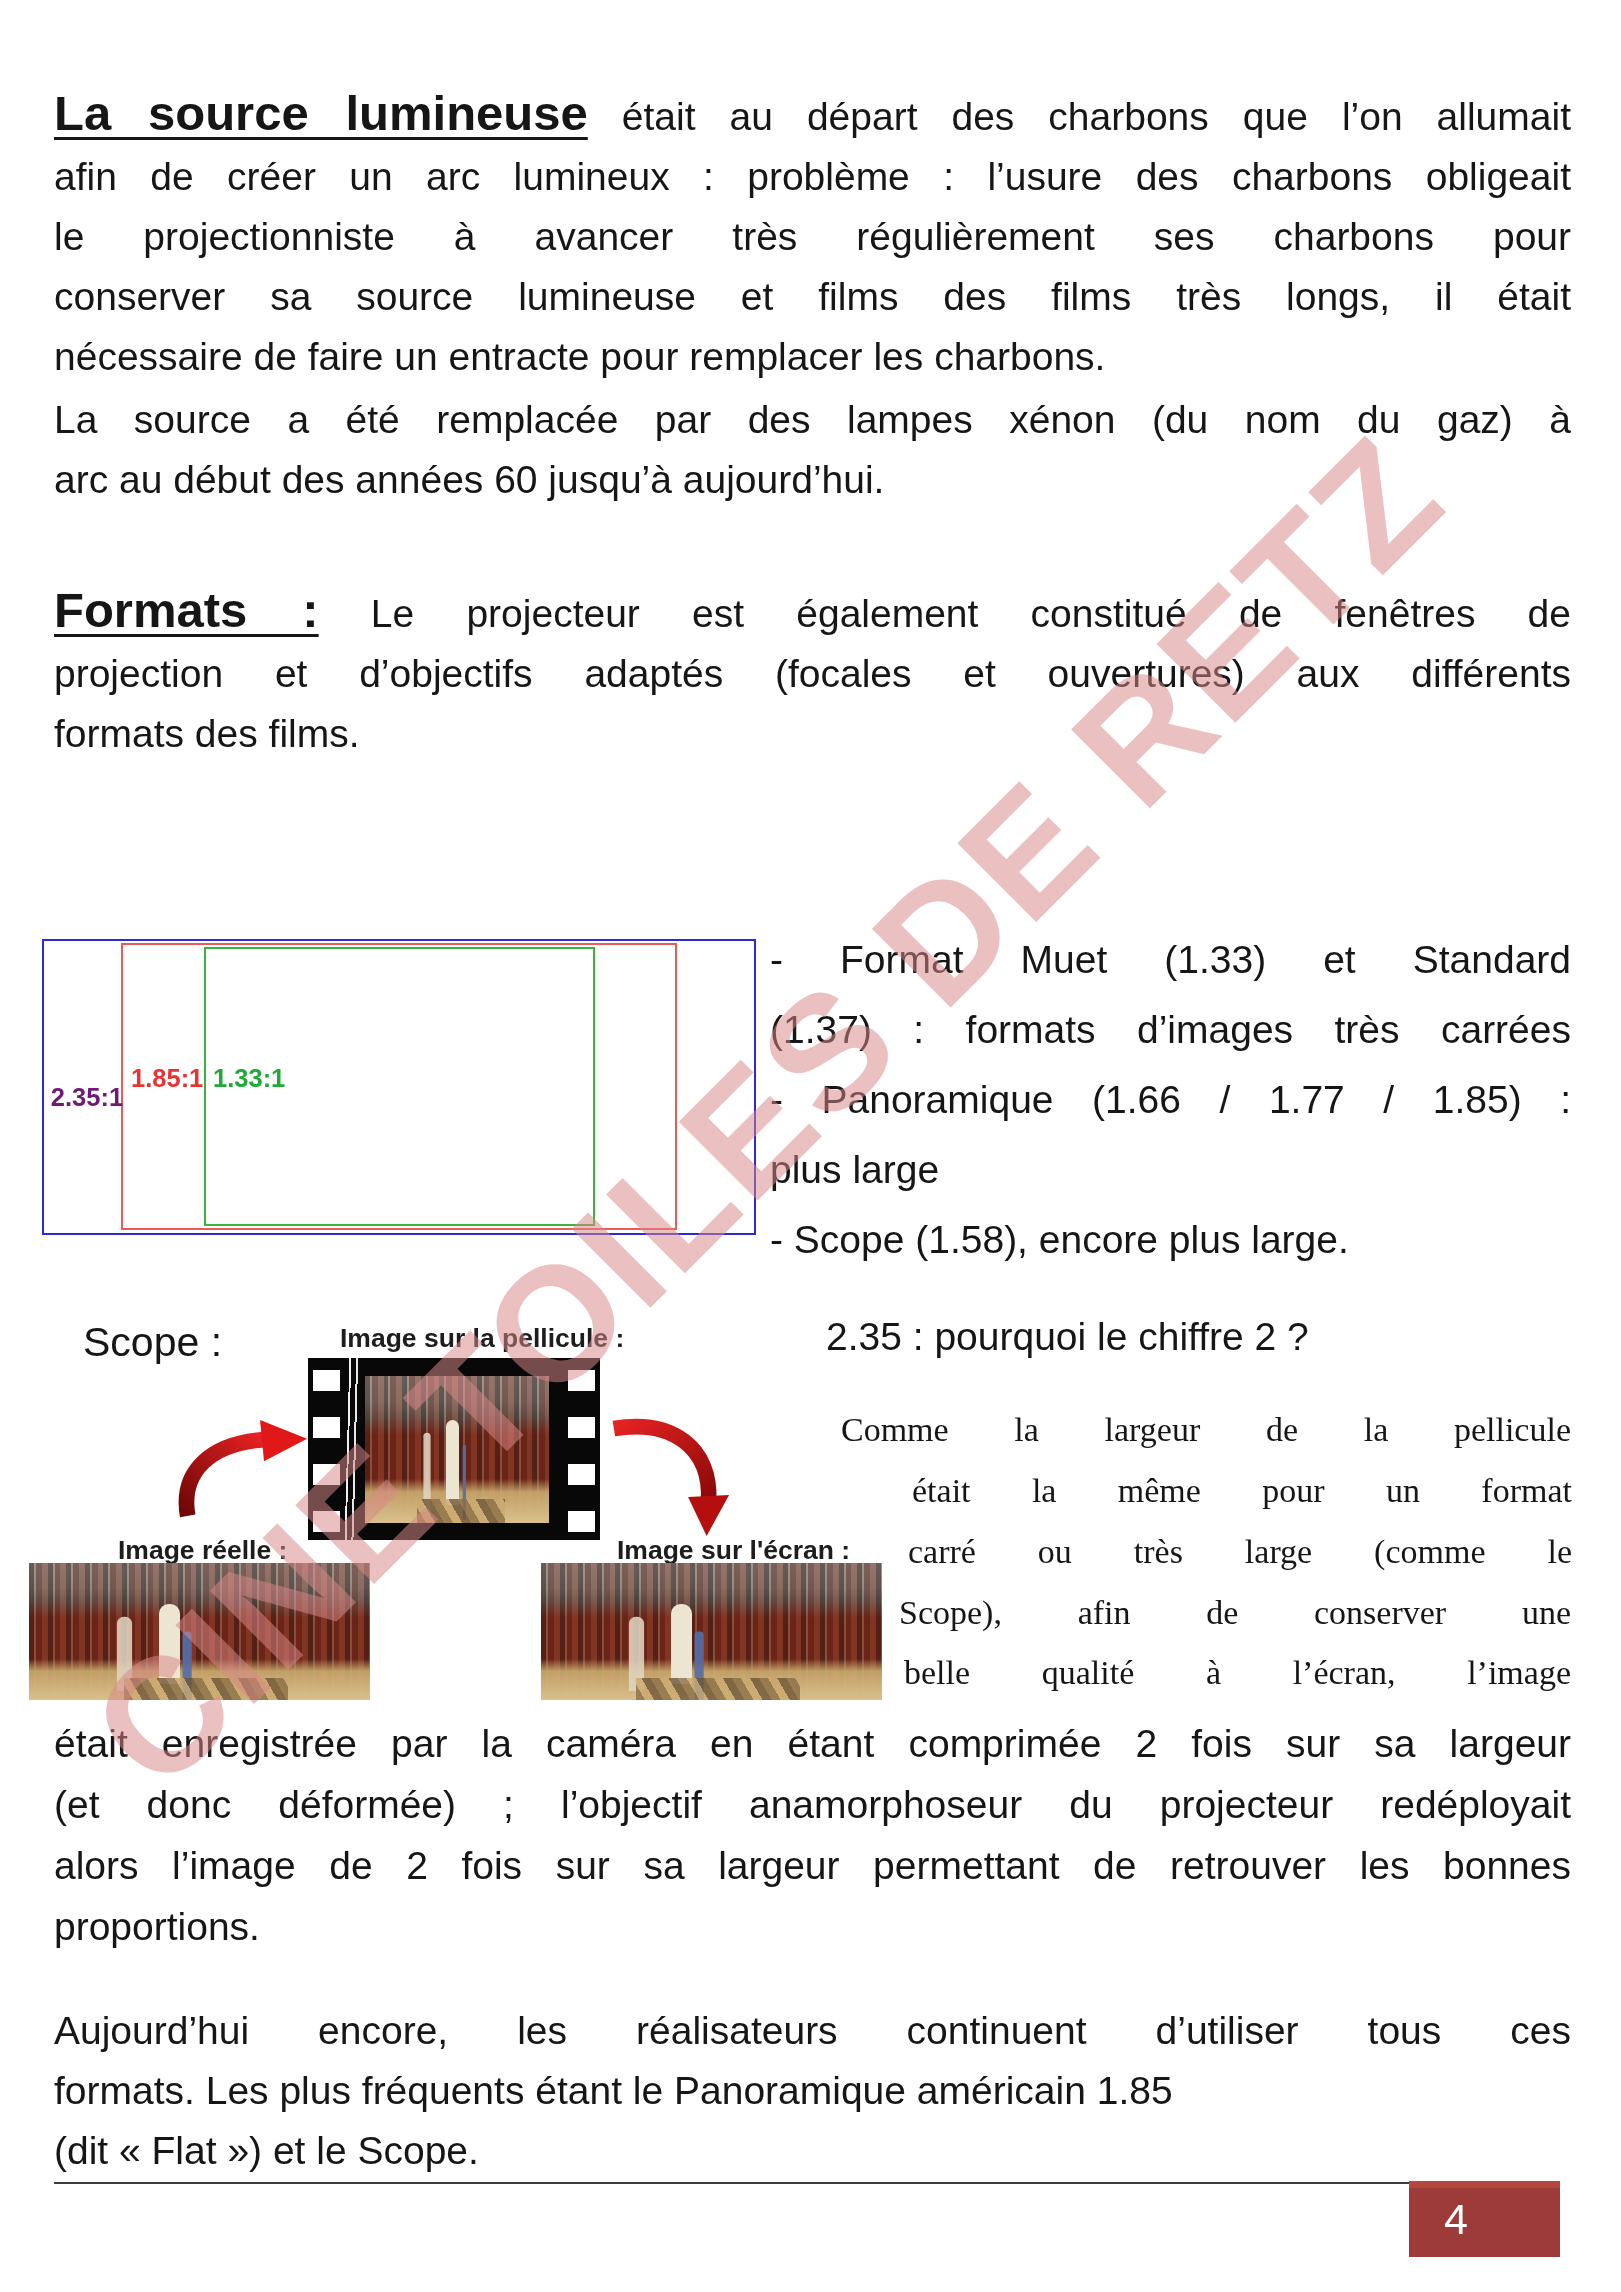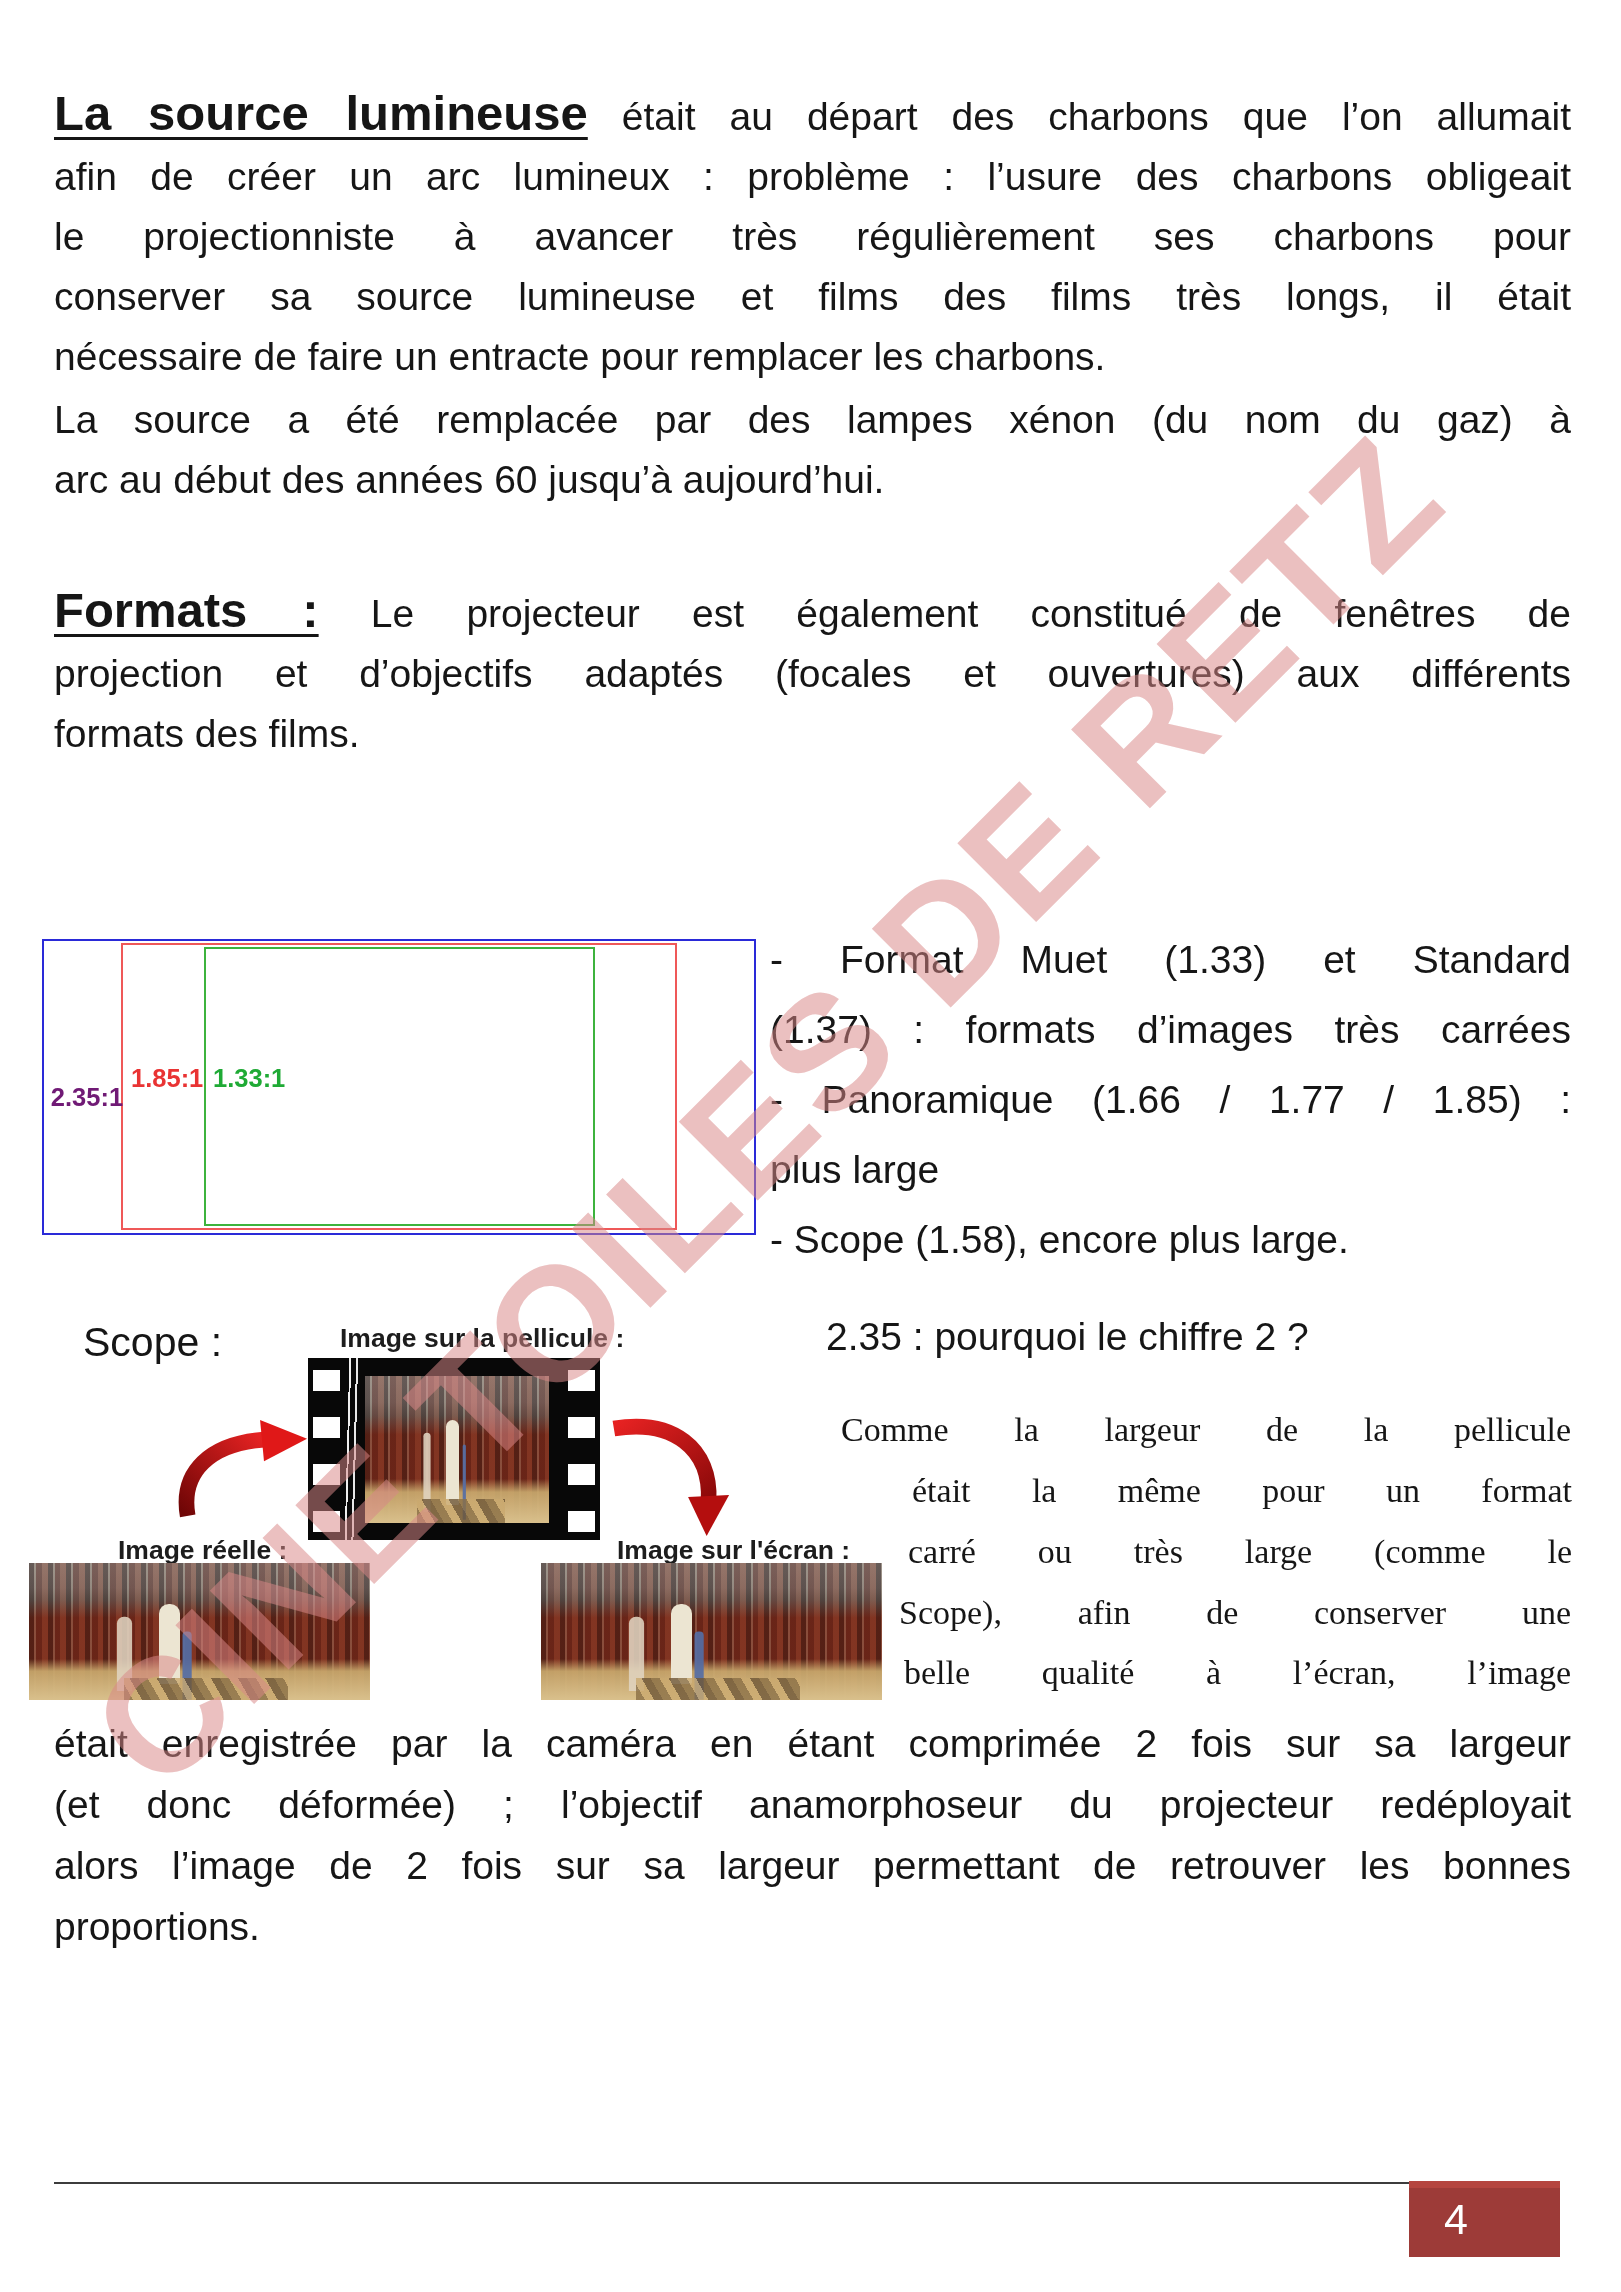--- a/index.html
+++ b/index.html
@@ -176,6 +176,11 @@
     <div class="lline">proportions.</div>
   </div>
 
+  <div class="para" style="left:54px;top:2001px;width:1517px;">
+    <div class="jline">Aujourd’hui encore, les réalisateurs continuent d’utiliser tous ces</div>
+    <div class="lline">formats. Les plus fréquents étant le Panoramique américain 1.85</div>
+    <div class="lline">(dit « Flat ») et le Scope.</div>
+  </div>
 
   <div id="footer-rule" style="background-color: rgb(60, 60, 60);"></div>
   <div id="page-num-box" style="background-color: rgb(157, 59, 56); border-top-color: rgb(181, 69, 63);">

